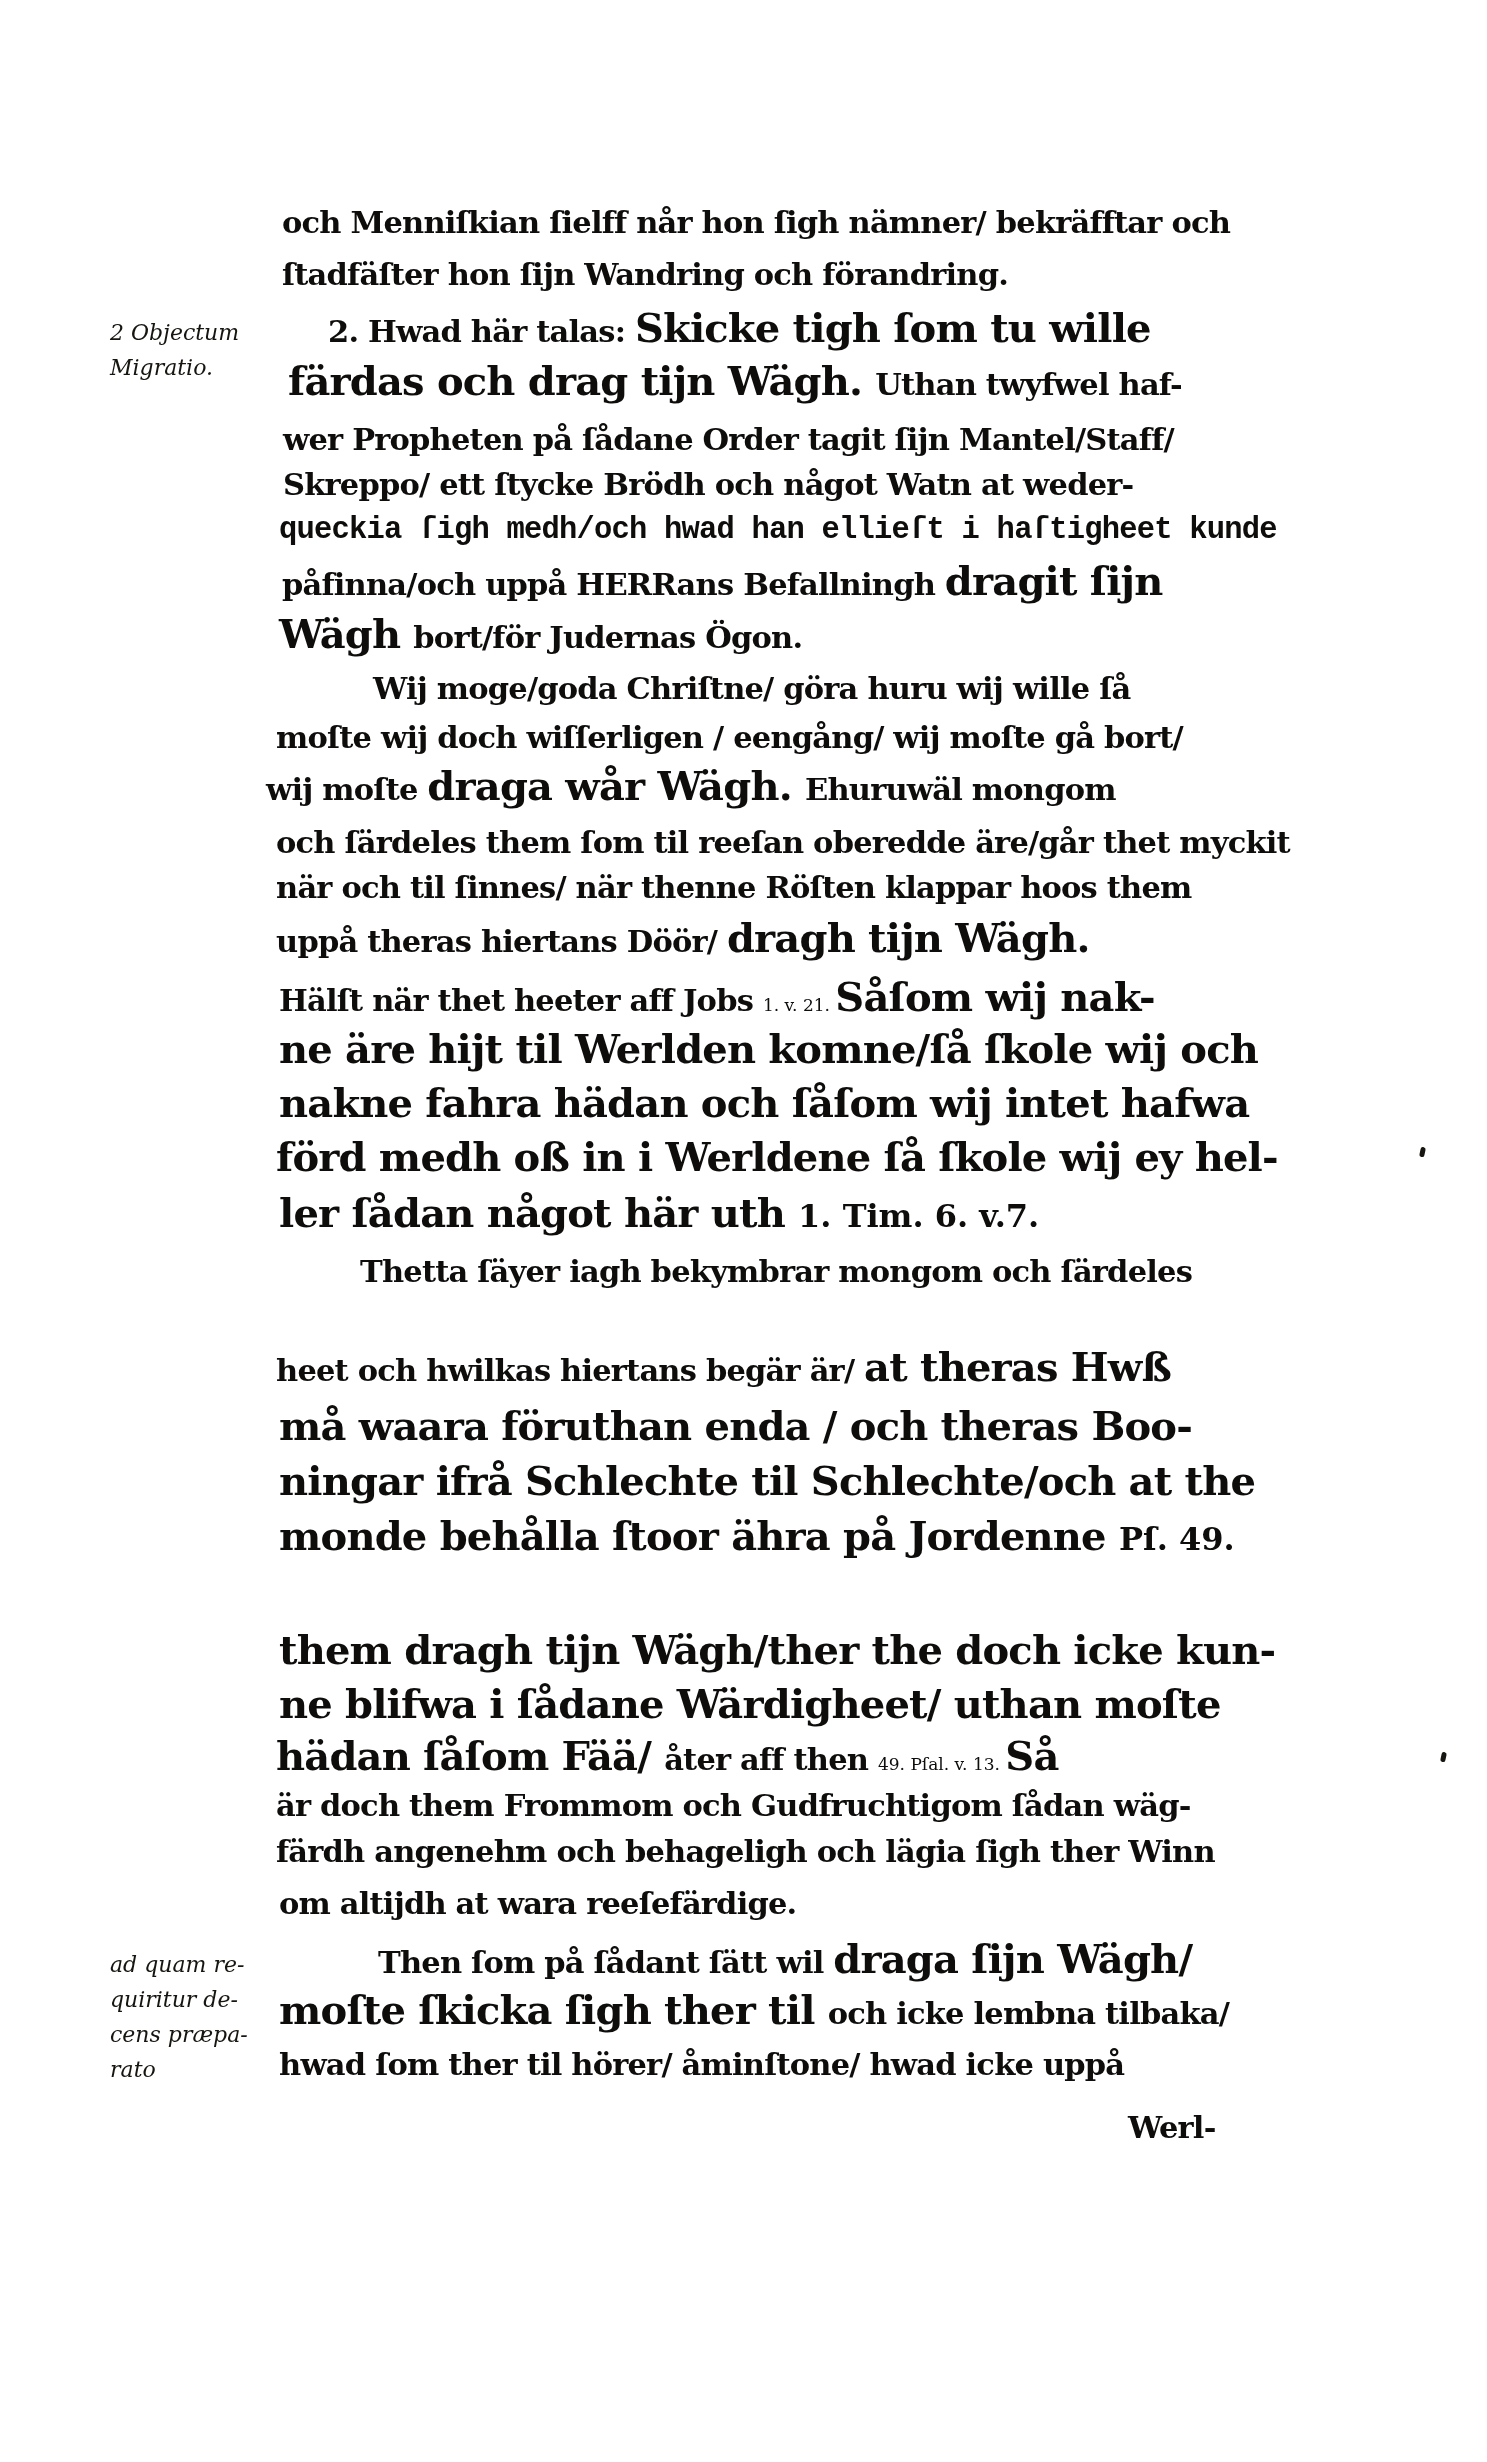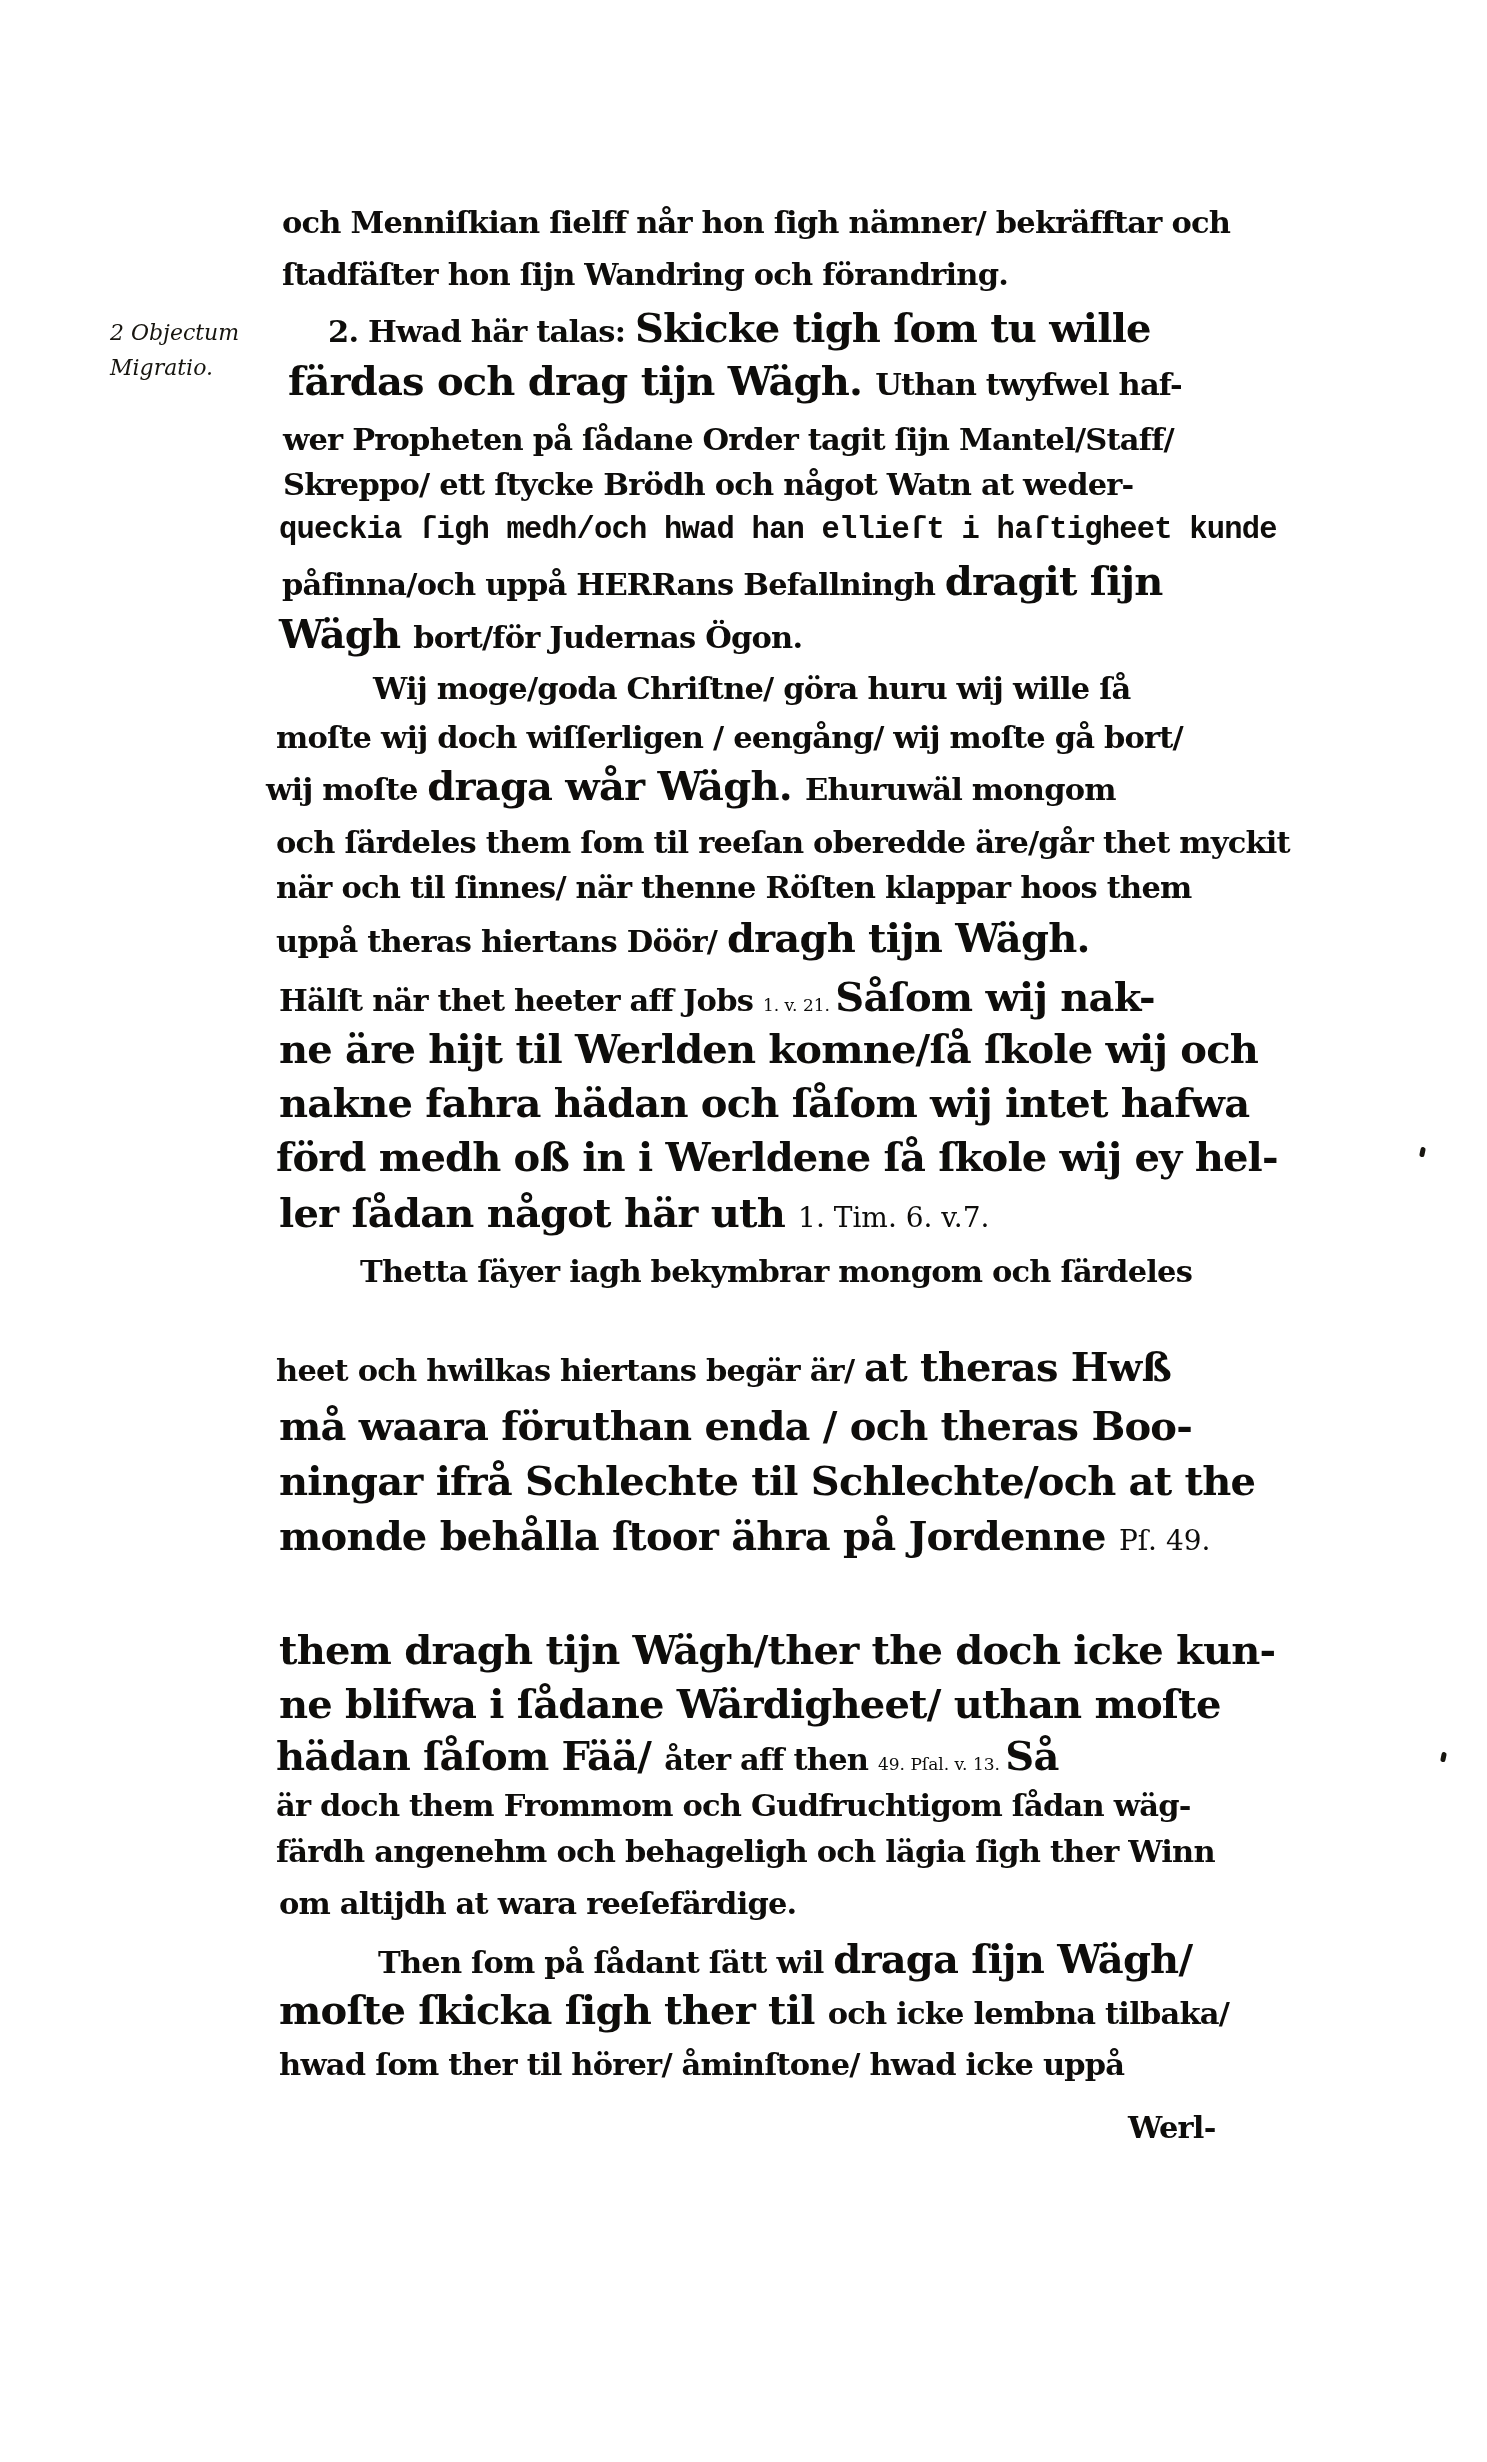--- a/index.html
+++ b/index.html
@@ -21,7 +21,7 @@
   .bll{font-weight:bold;font-size:40px;letter-spacing:-0.8px;}
   
   .ron{font-weight:normal;font-size:17px;letter-spacing:0;}
-  .rol{font-weight:normal;font-size:28px;letter-spacing:0;margin-top:36px;}
+  .rol{font-weight:bold;font-size:32px;letter-spacing:0;margin-top:36px;}
   .margin-note{
     position:absolute;
     font-style:italic;

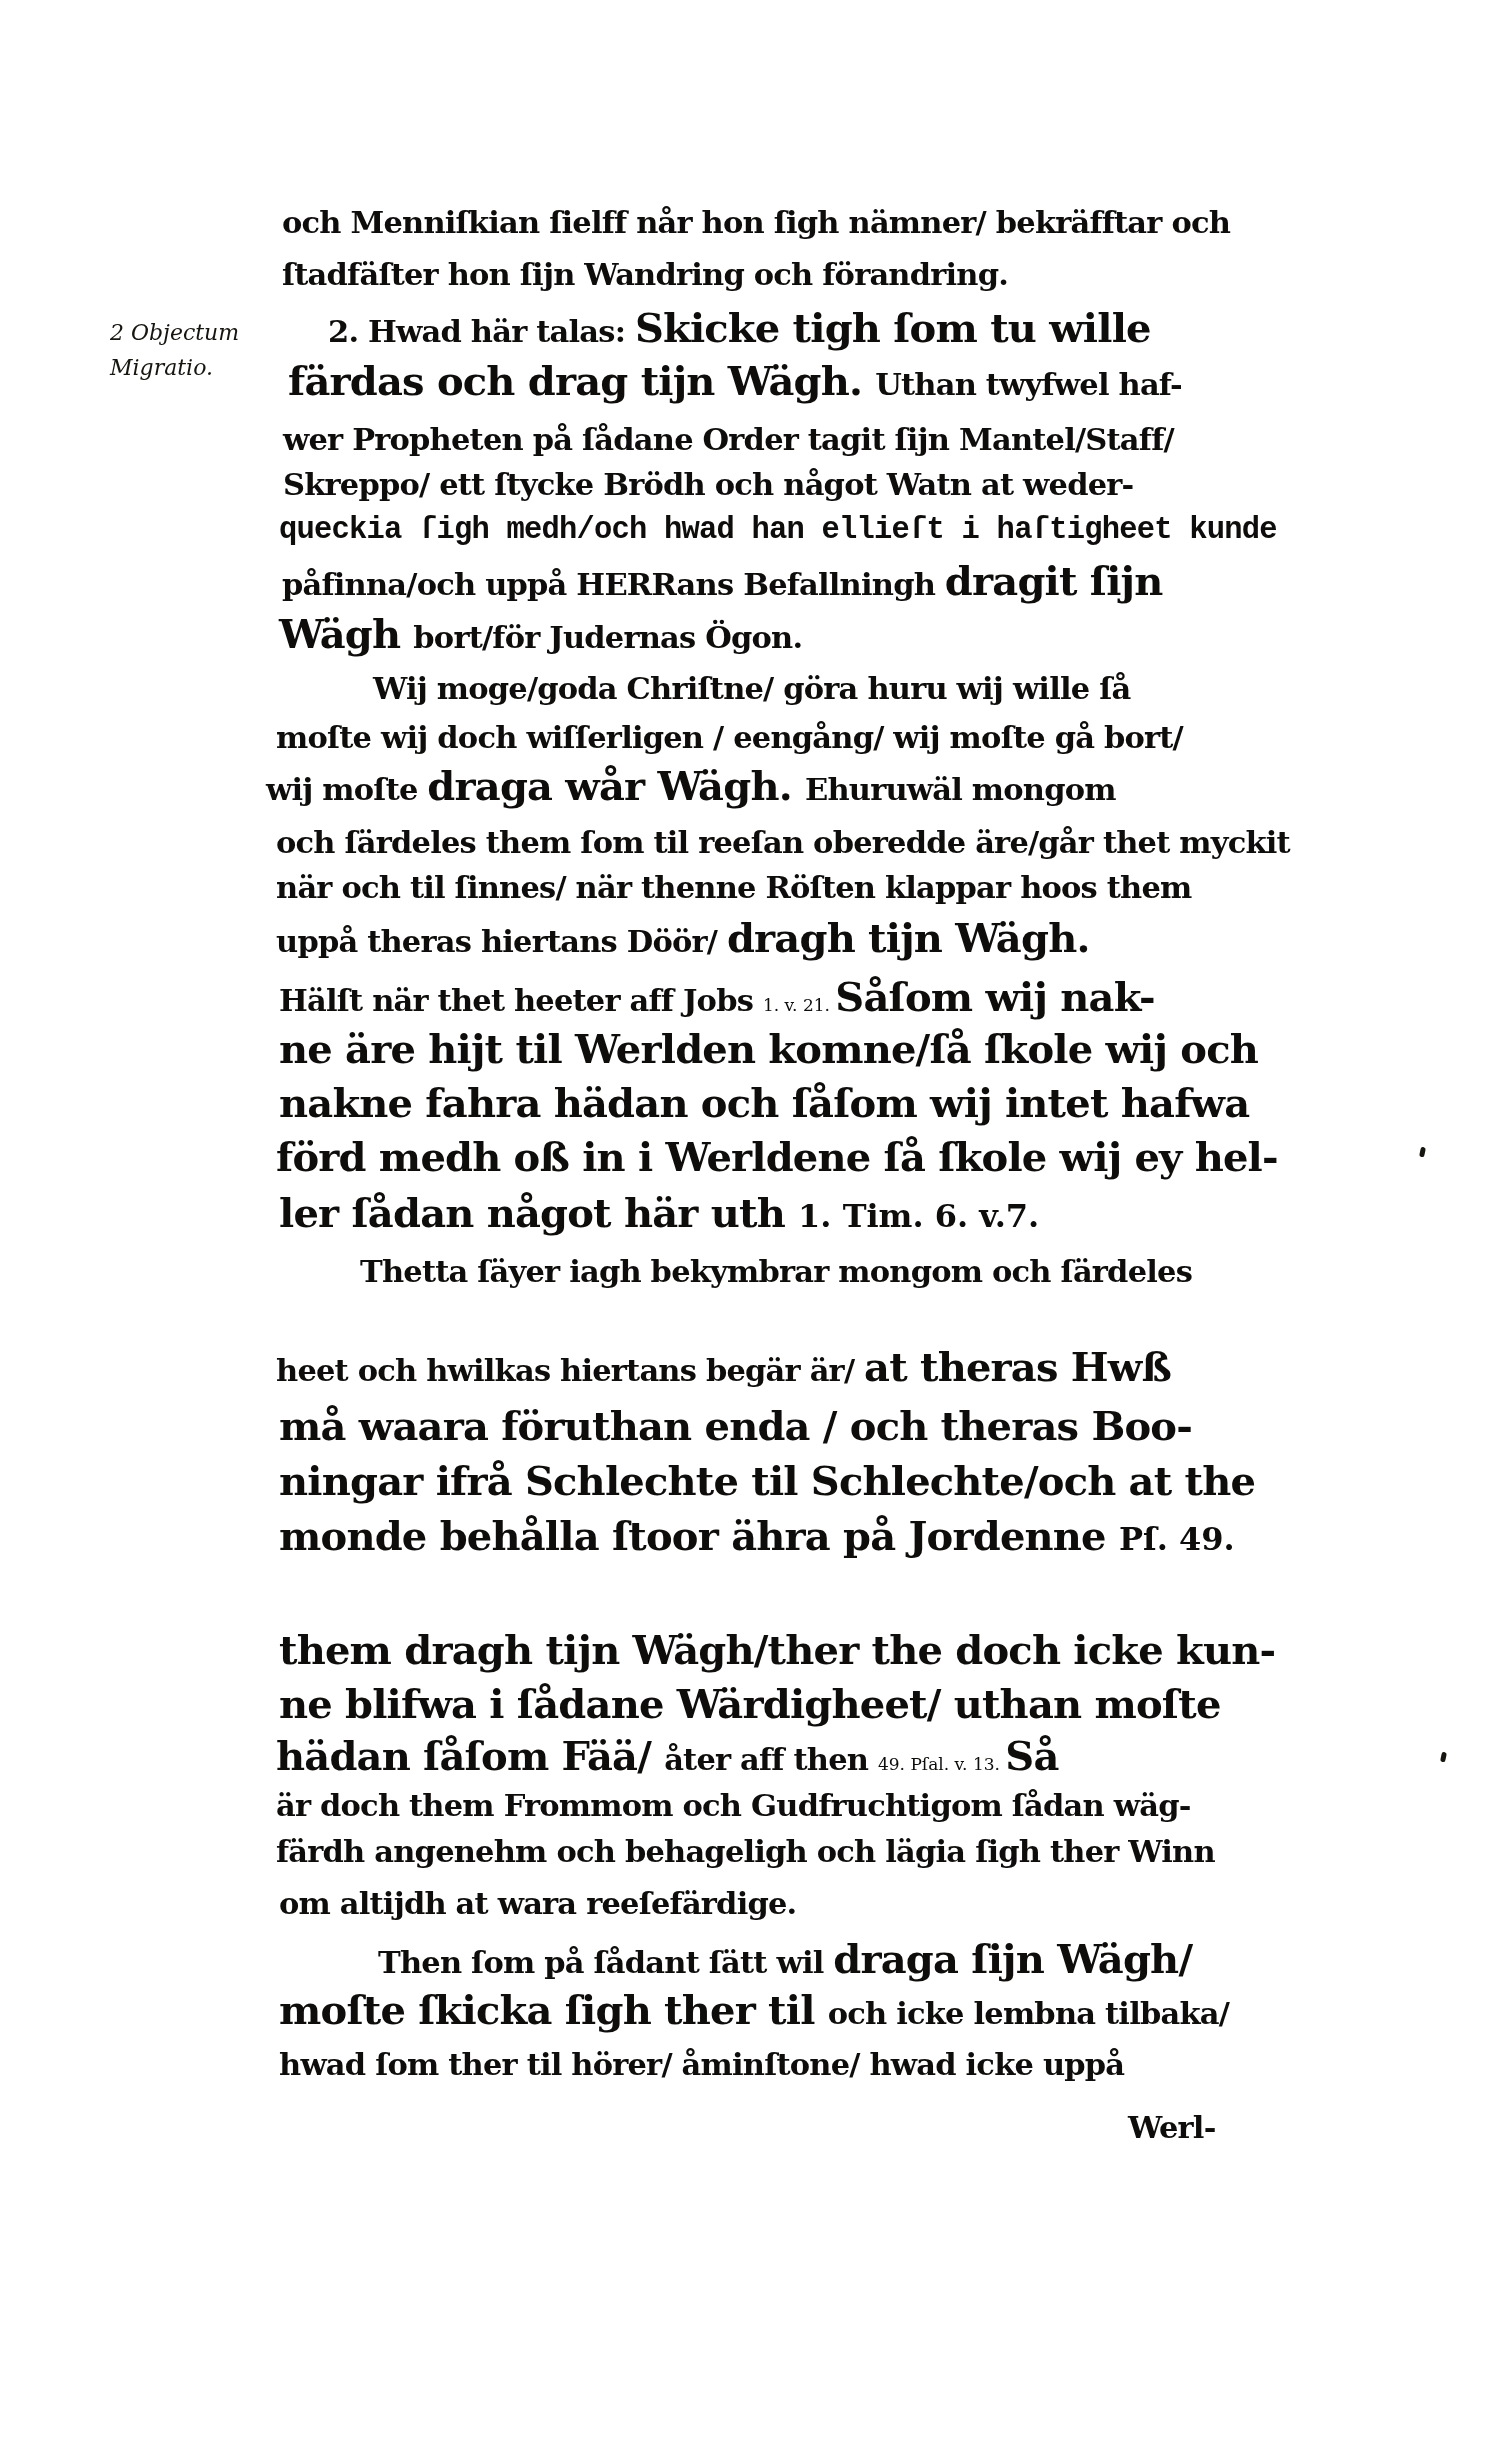--- a/index.html
+++ b/index.html
@@ -82,6 +82,12 @@
       <div>2 Objectum</div>
       <div>Migratio.</div>
     </div>
+    <div class="margin-note" style="left: 110px; top: 1947px;">
+      <div>ad quam re-</div>
+      <div>quiritur de-</div>
+      <div>cens præpa-</div>
+      <div>rato</div>
+    </div>
     <div class="speck" style="left: 1420px; top: 1147px;"></div>
     <div class="speck" style="left: 1441px; top: 1752px;"></div>
   </div>

